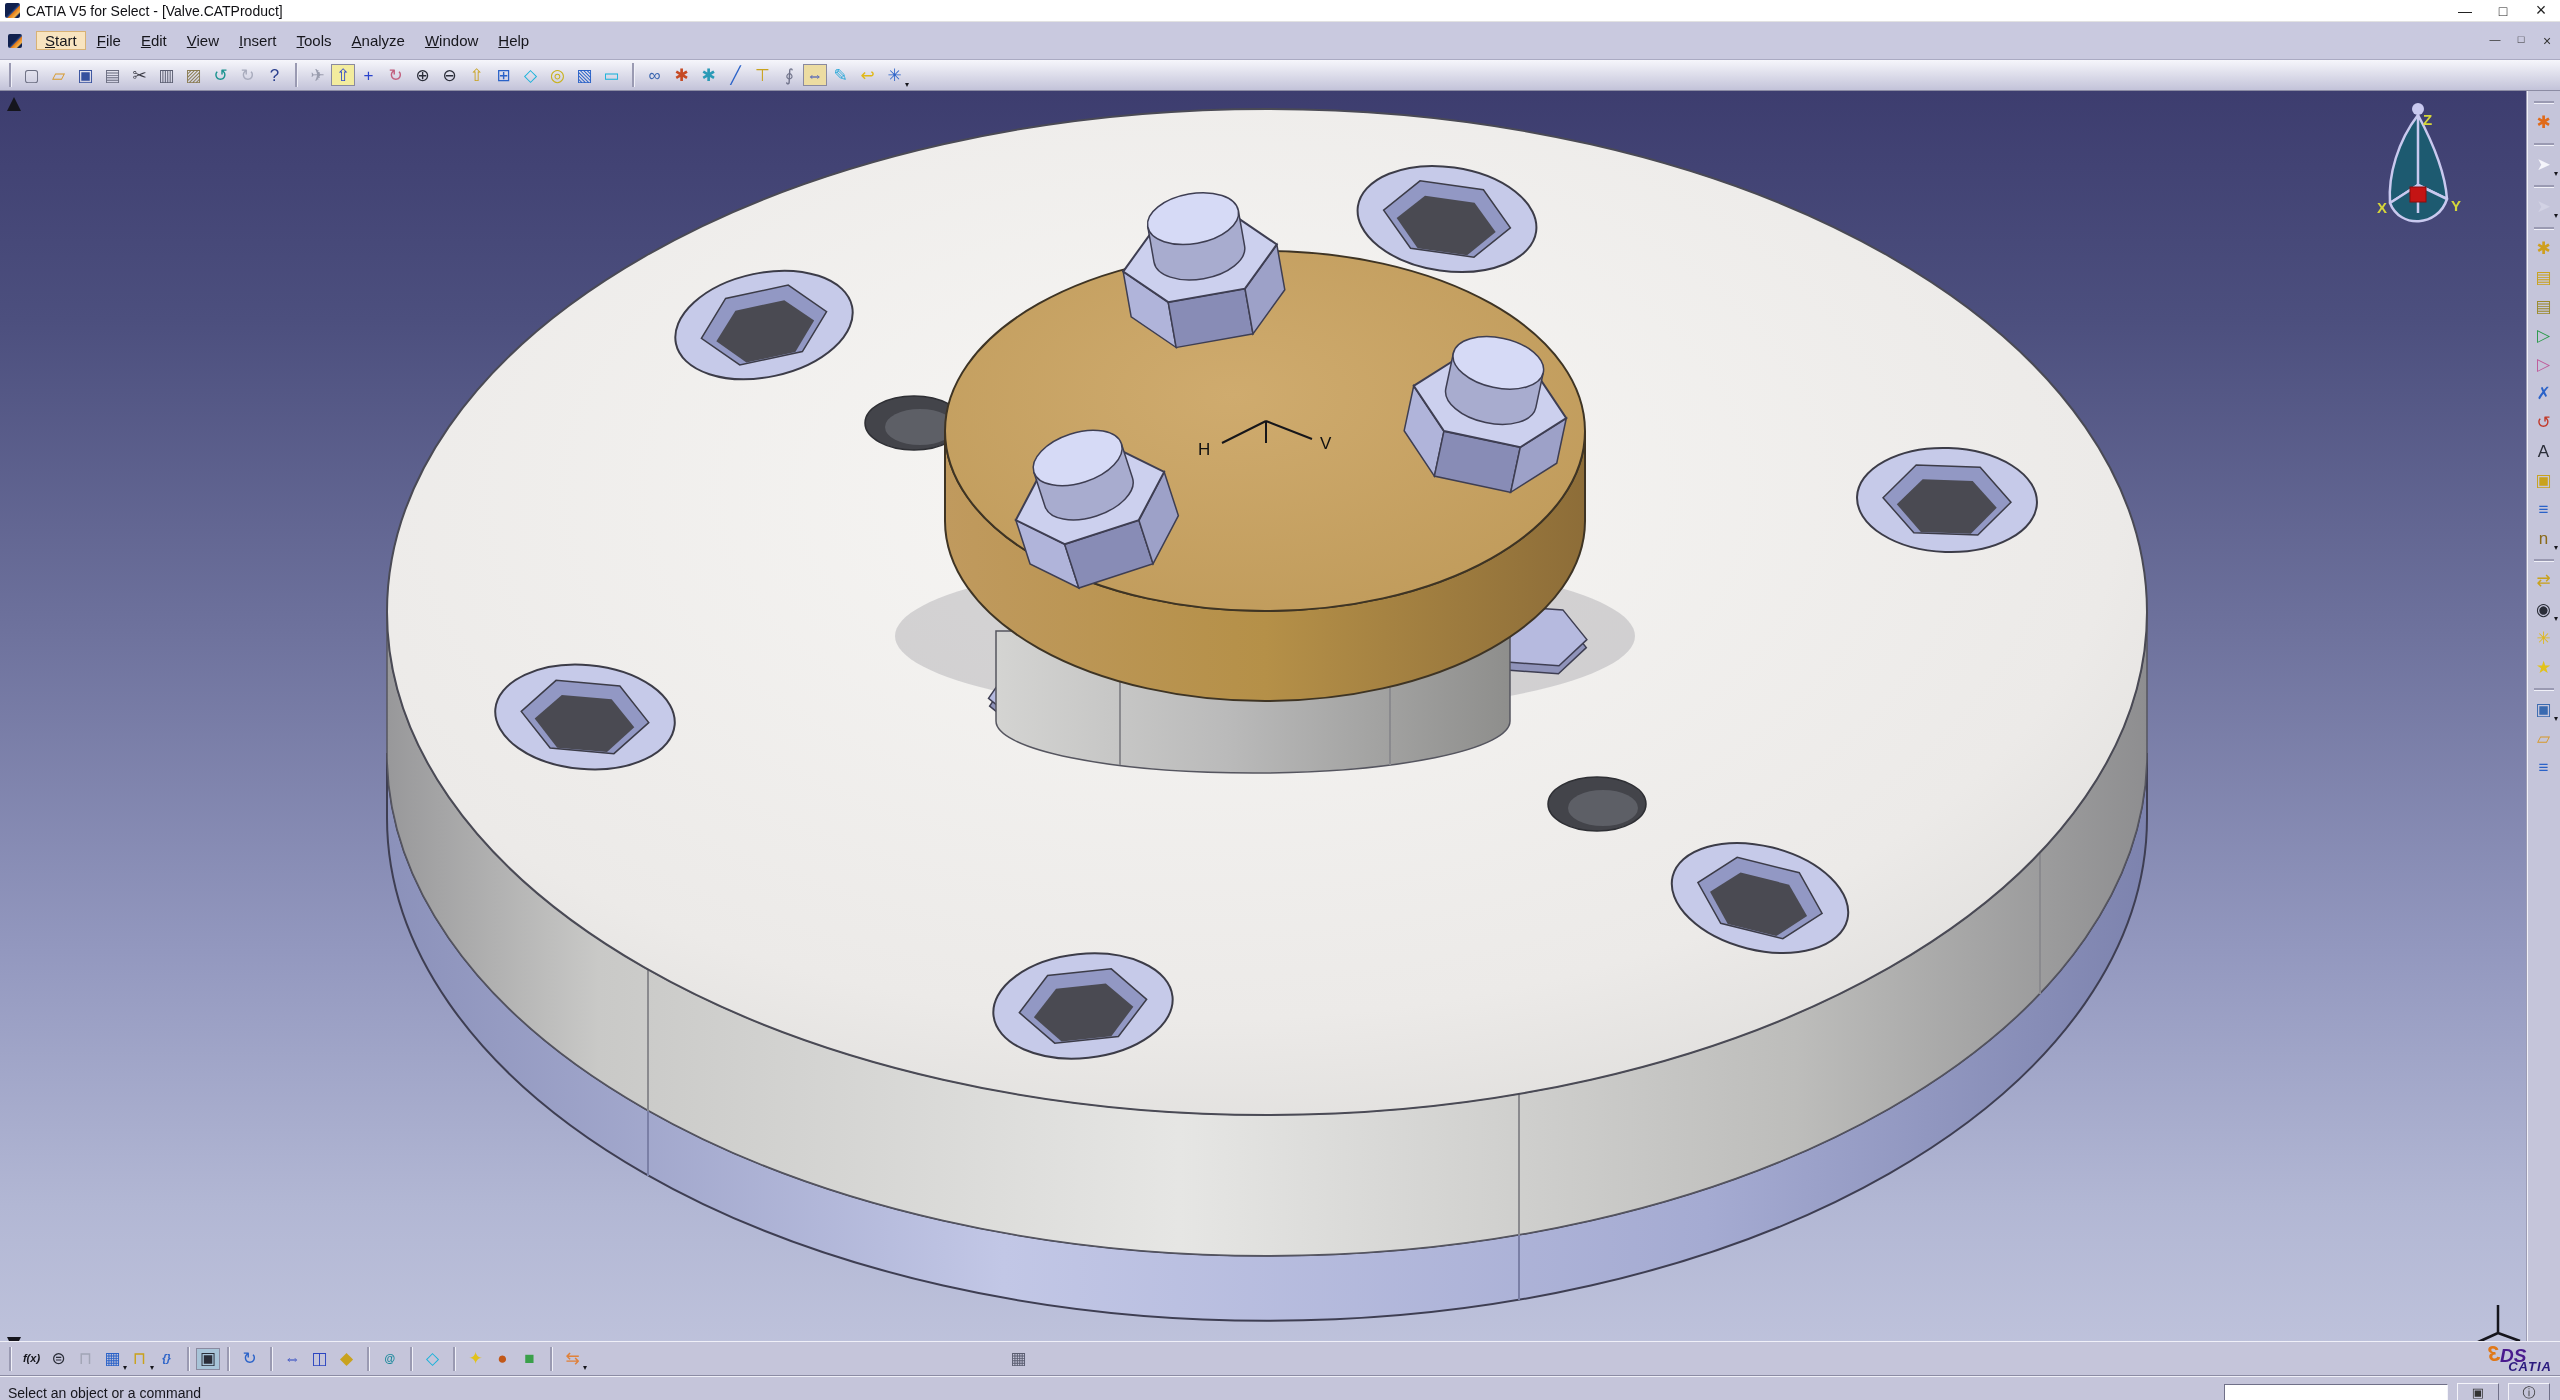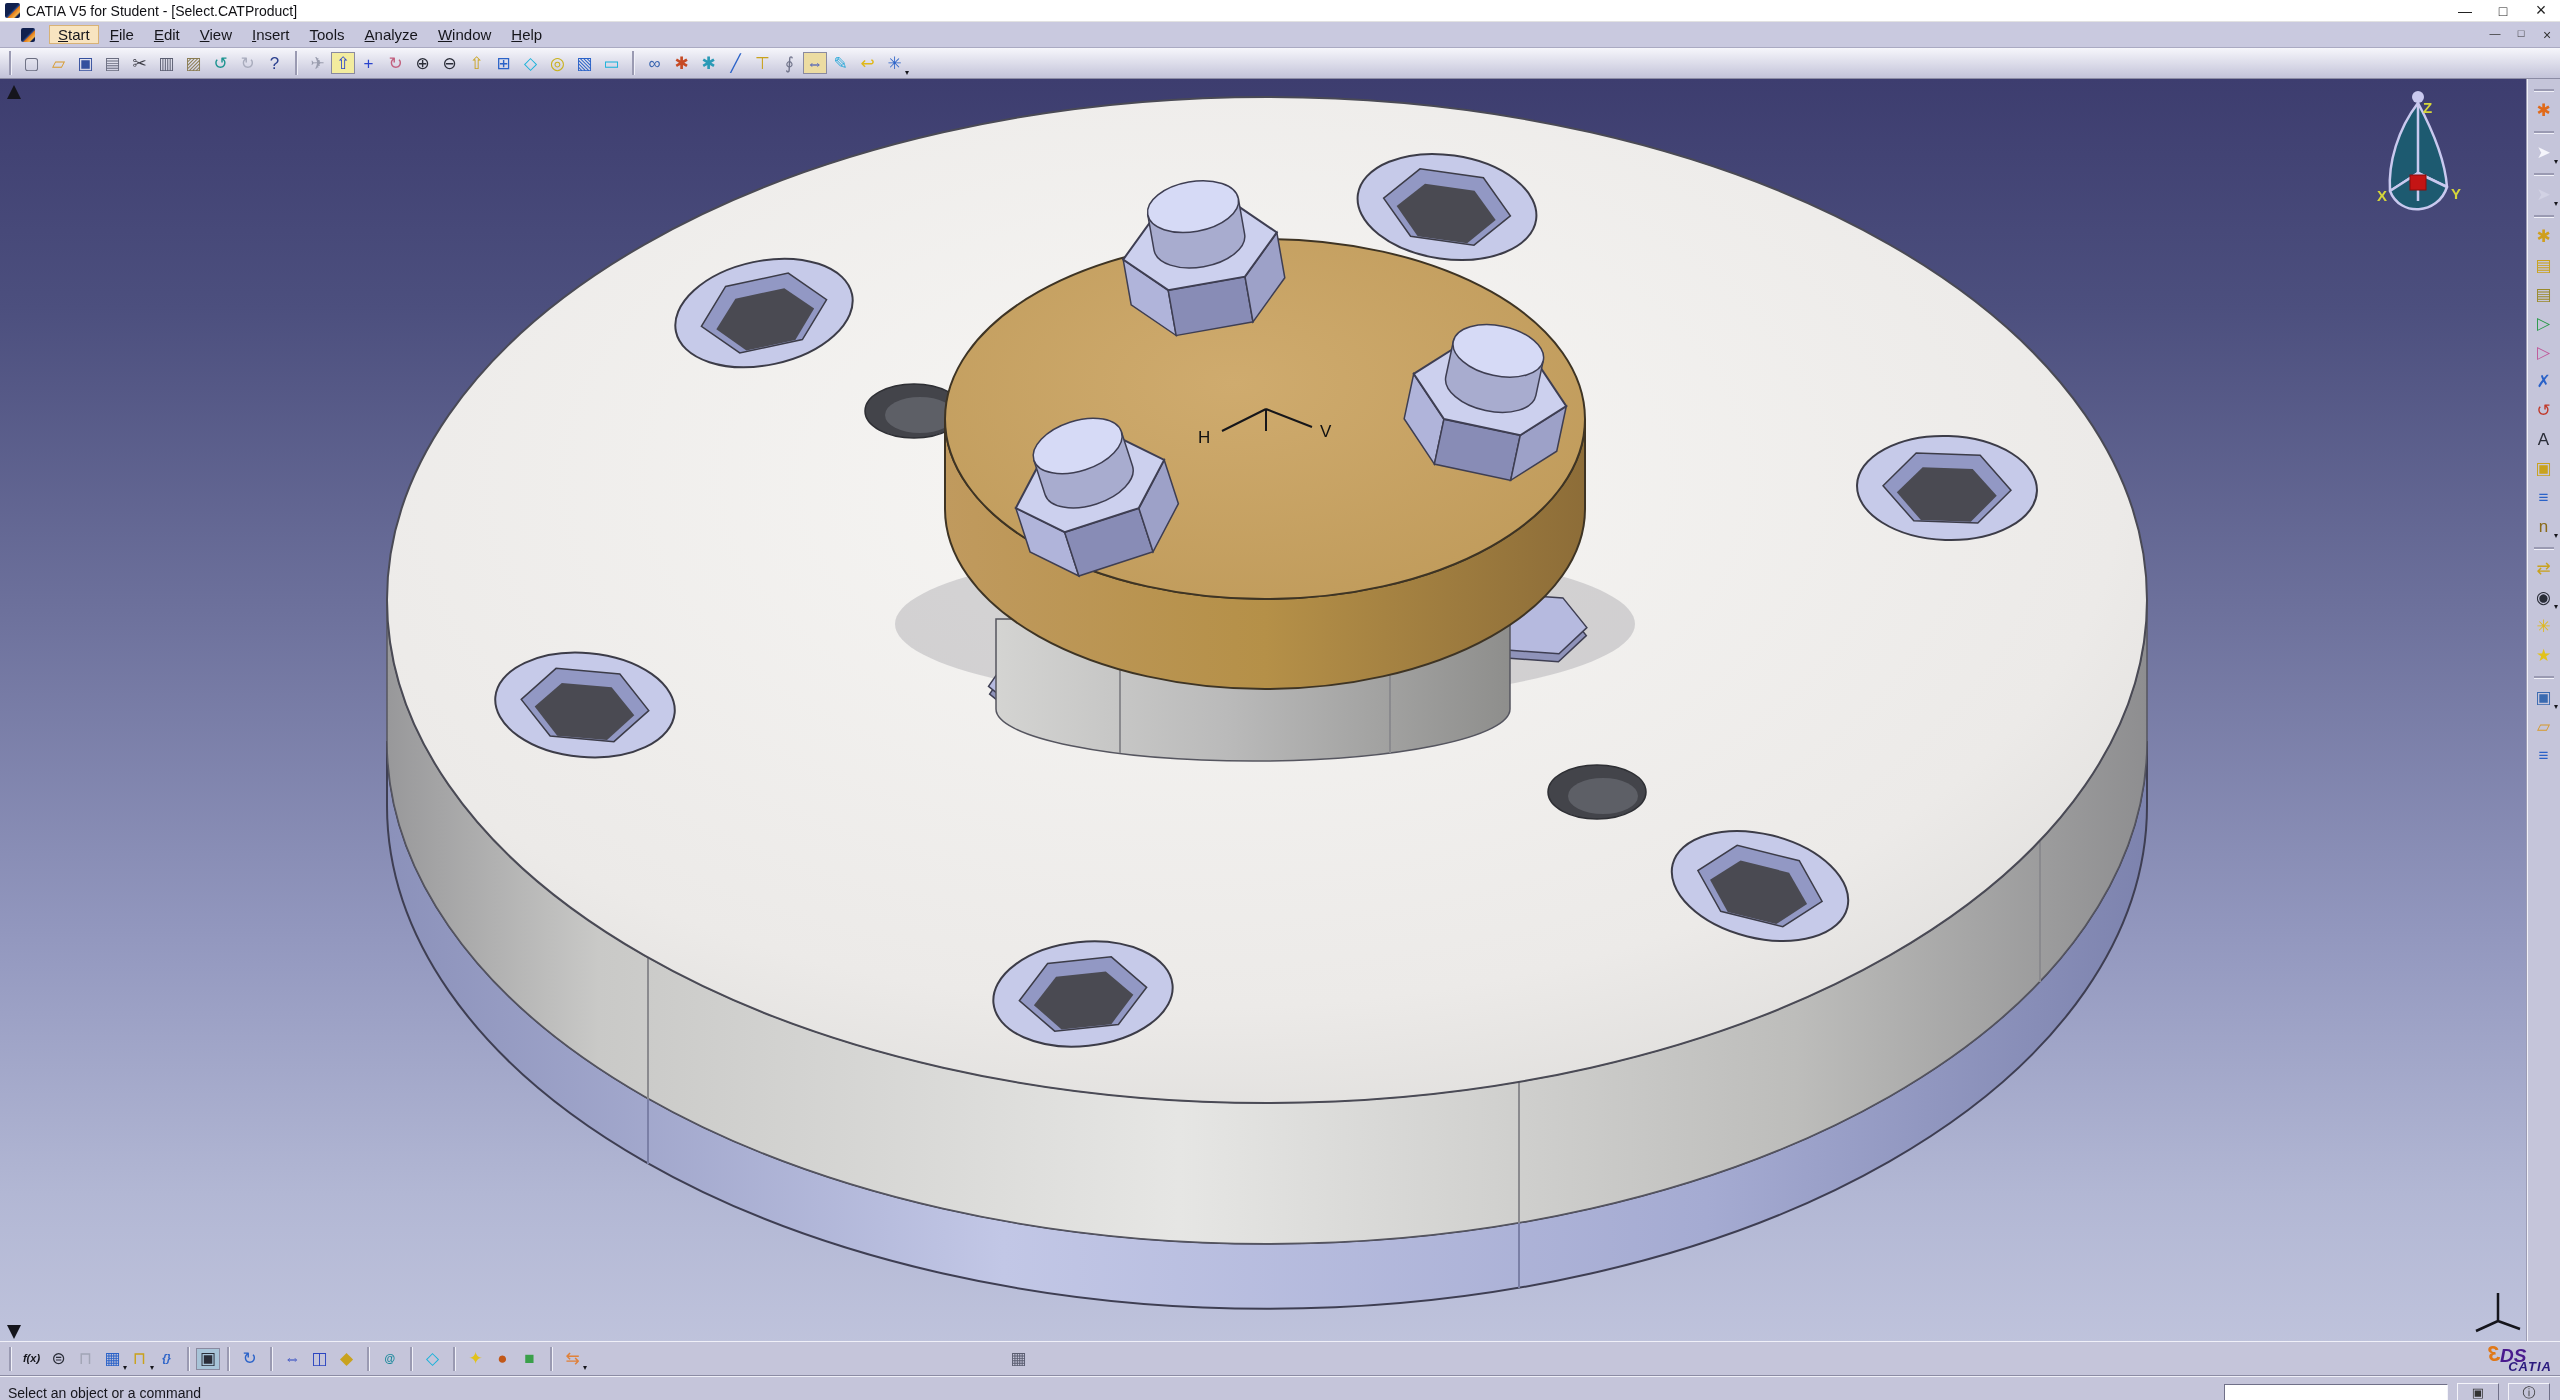--- a/index.html
+++ b/index.html
@@ -66,7 +66,7 @@
 
   <div class="titlebar">
     <div class="app-icon"></div>
-    <span class="title-text">CATIA V5 for Student - [Select.CATProduct]</span>
+    <span class="title-text">CATIA V5 for Select - [Valve.CATProduct]</span>
     <div class="win-controls">
       <span class="win-btn">—</span>
       <span class="win-btn">□</span>

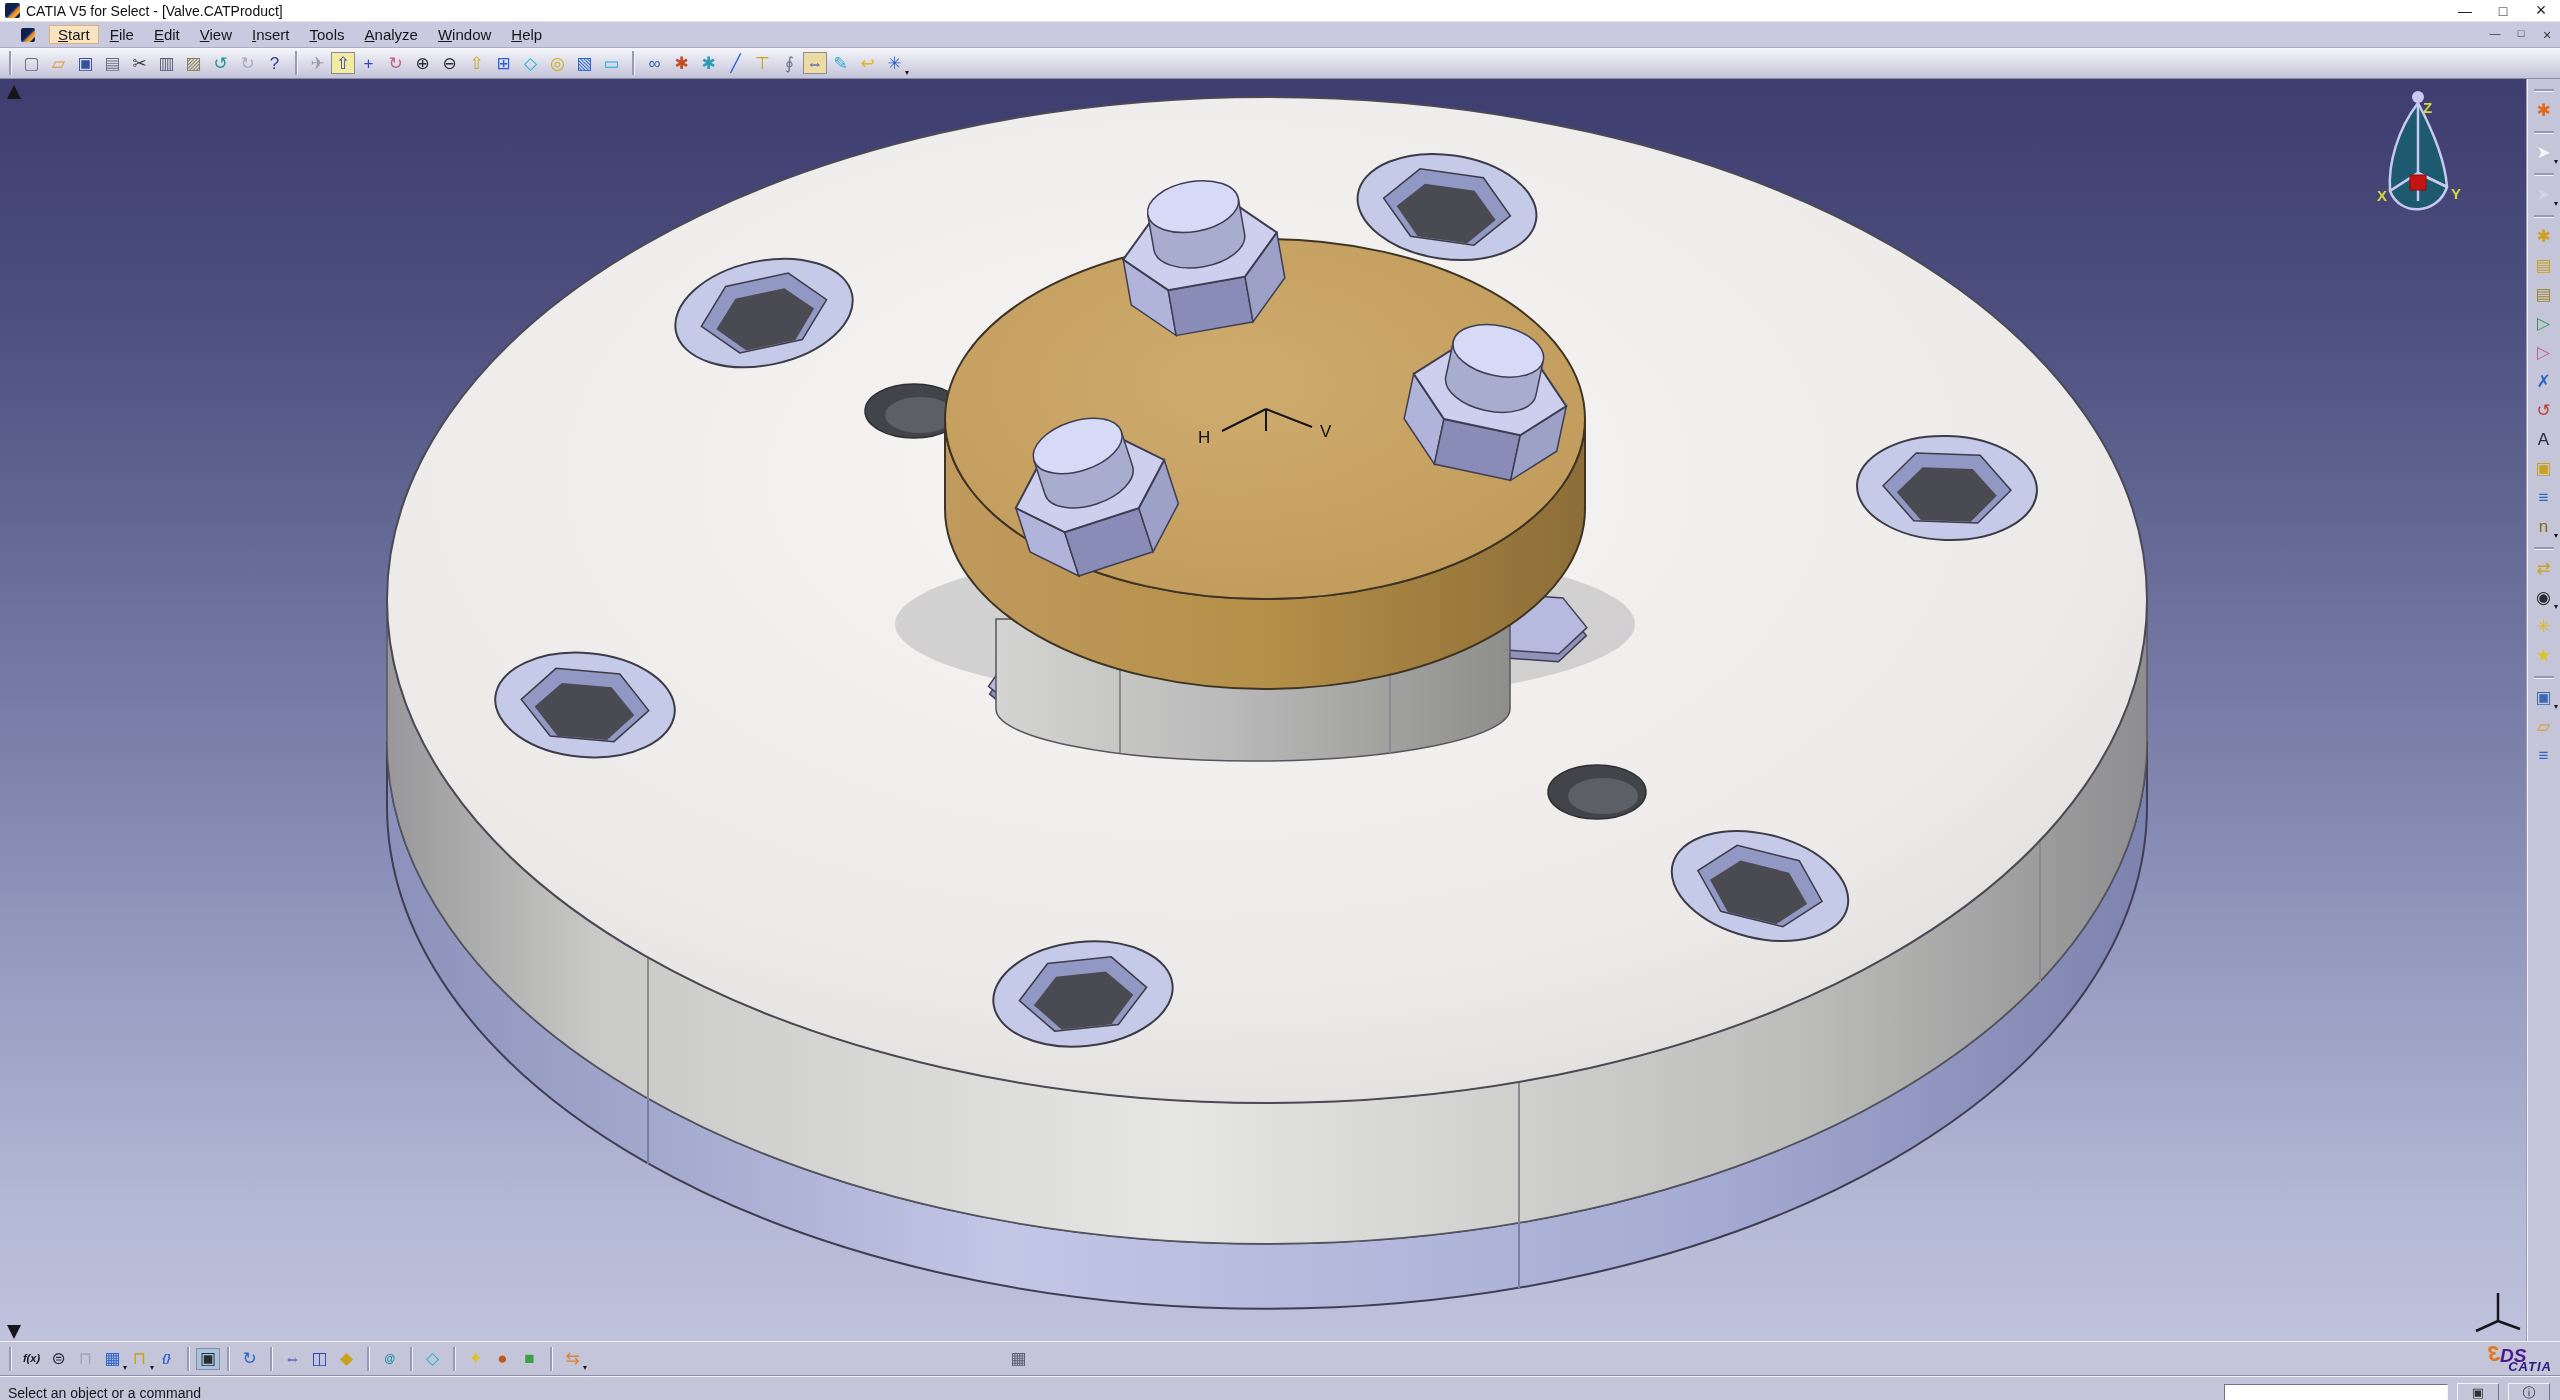--- a/index.html
+++ b/index.html
@@ -16,7 +16,7 @@
   .win-btn.close { font-size:18px; }
 
   
-  .menubar { height:26px; background:#c9c9df; display:flex; align-items:center; padding-left:21px; border-bottom:1px solid #aaaaC2; }
+  .menubar { height:38px; background:#c9c9df; display:flex; align-items:center; padding-left:8px; border-bottom:1px solid #aaaaC2; }
   .menubar .app-icon { width:14px; height:14px; }
   .menu-item { font-size:15px; color:#16161c; padding:1px 9px; margin-right:2px; }
   .menu-item u { text-decoration:underline; }

